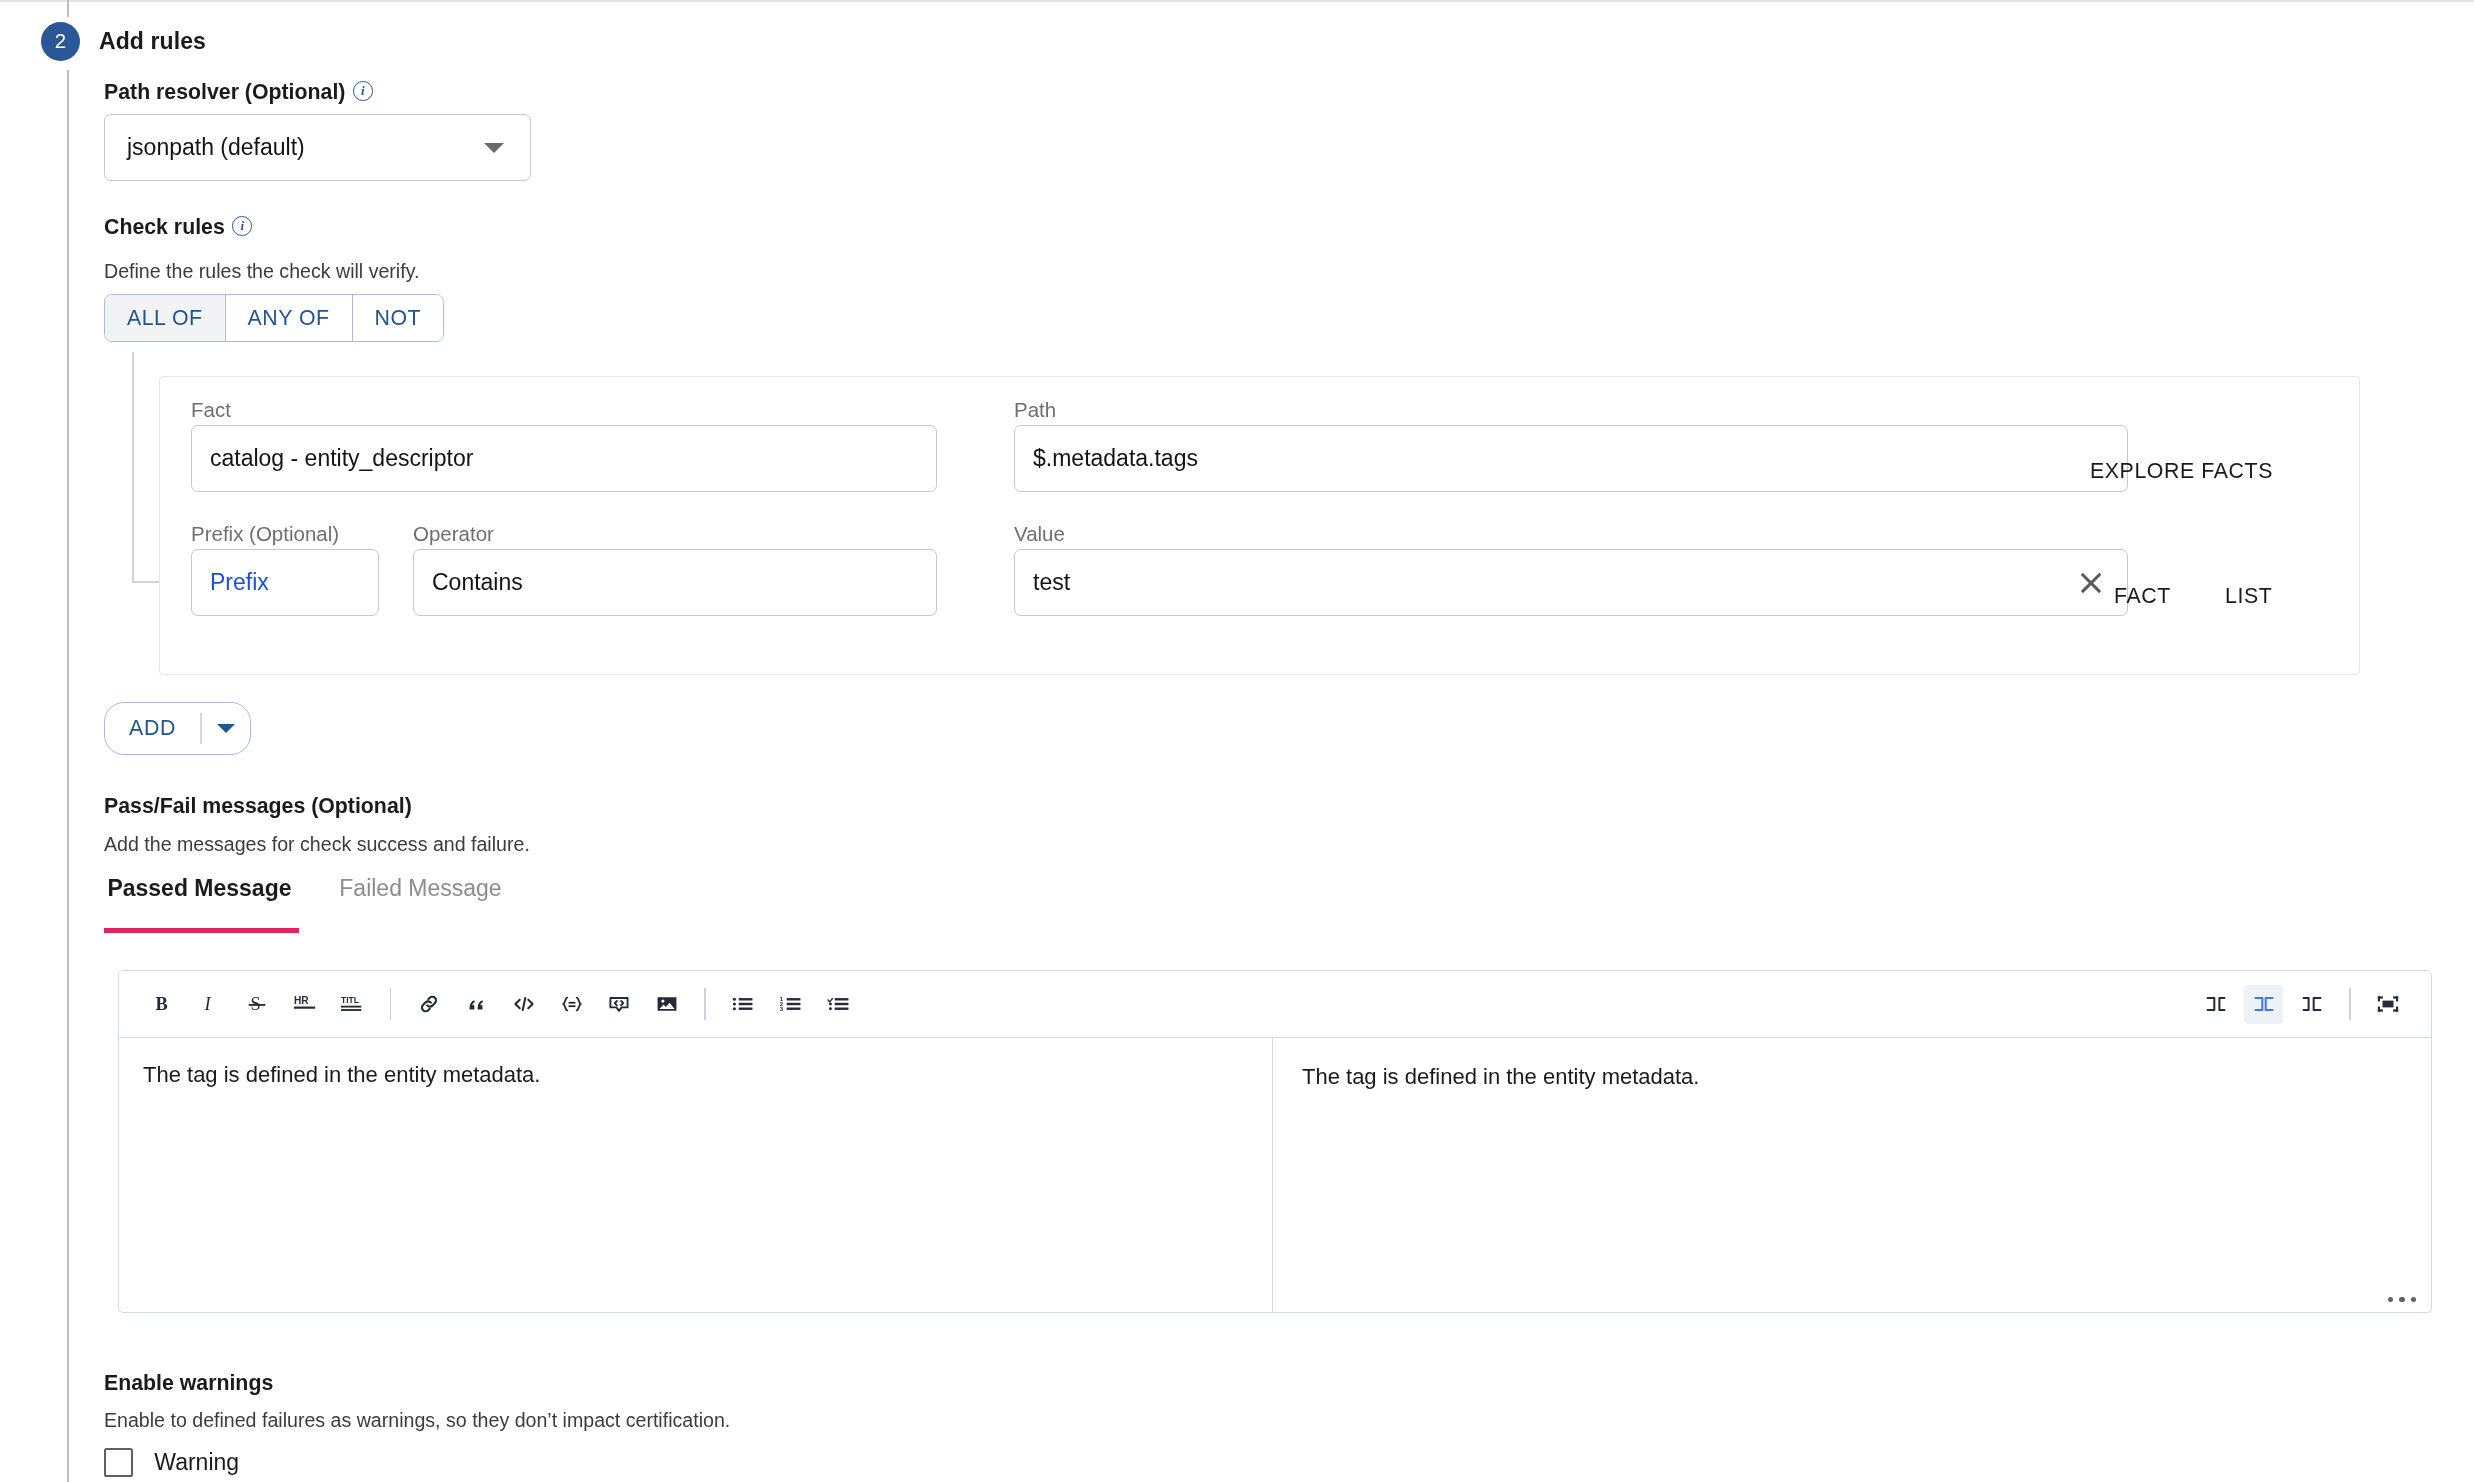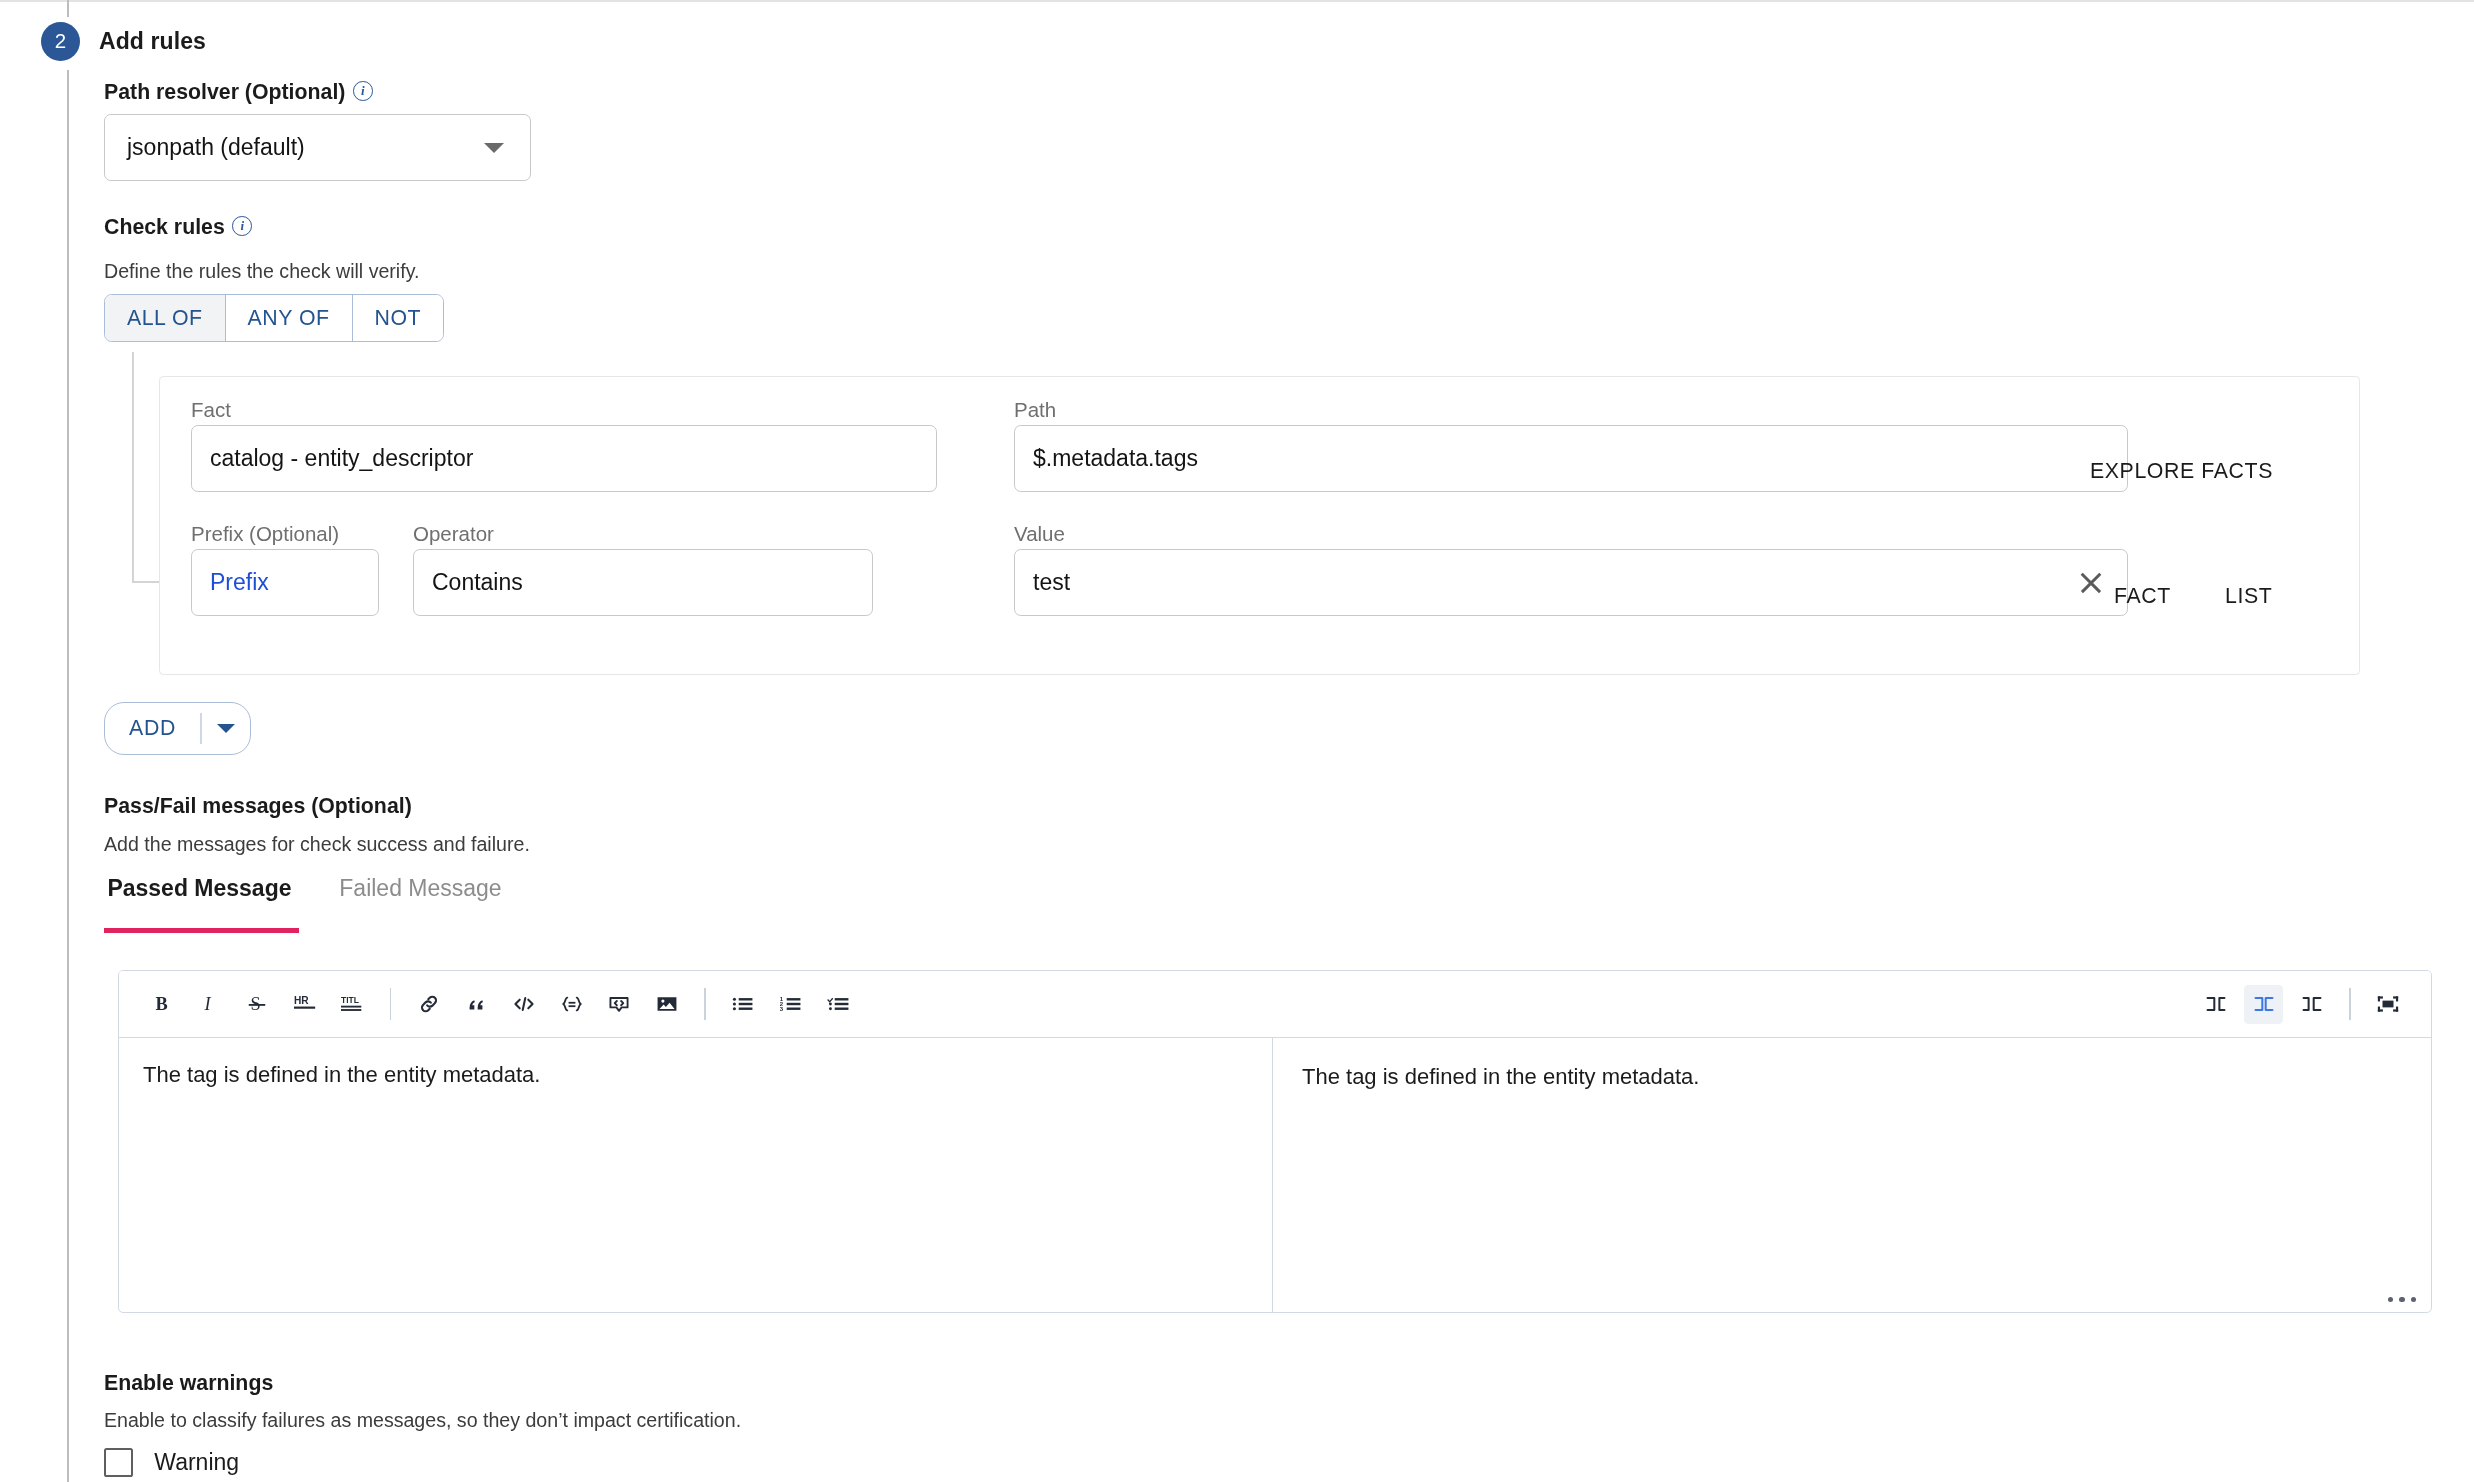--- a/index.html
+++ b/index.html
@@ -300,7 +300,7 @@
   </div>
 
   <div class="sub-label" style="position:absolute;left:253px;top:145px;">Operator</div>
-  <div class="input-box" style="position:absolute;left:253px;top:172px;width:460px;">
+  <div class="input-box" style="position:absolute;left:253px;top:172px;width:524px;">
     <span>Contains</span>
   </div>
 

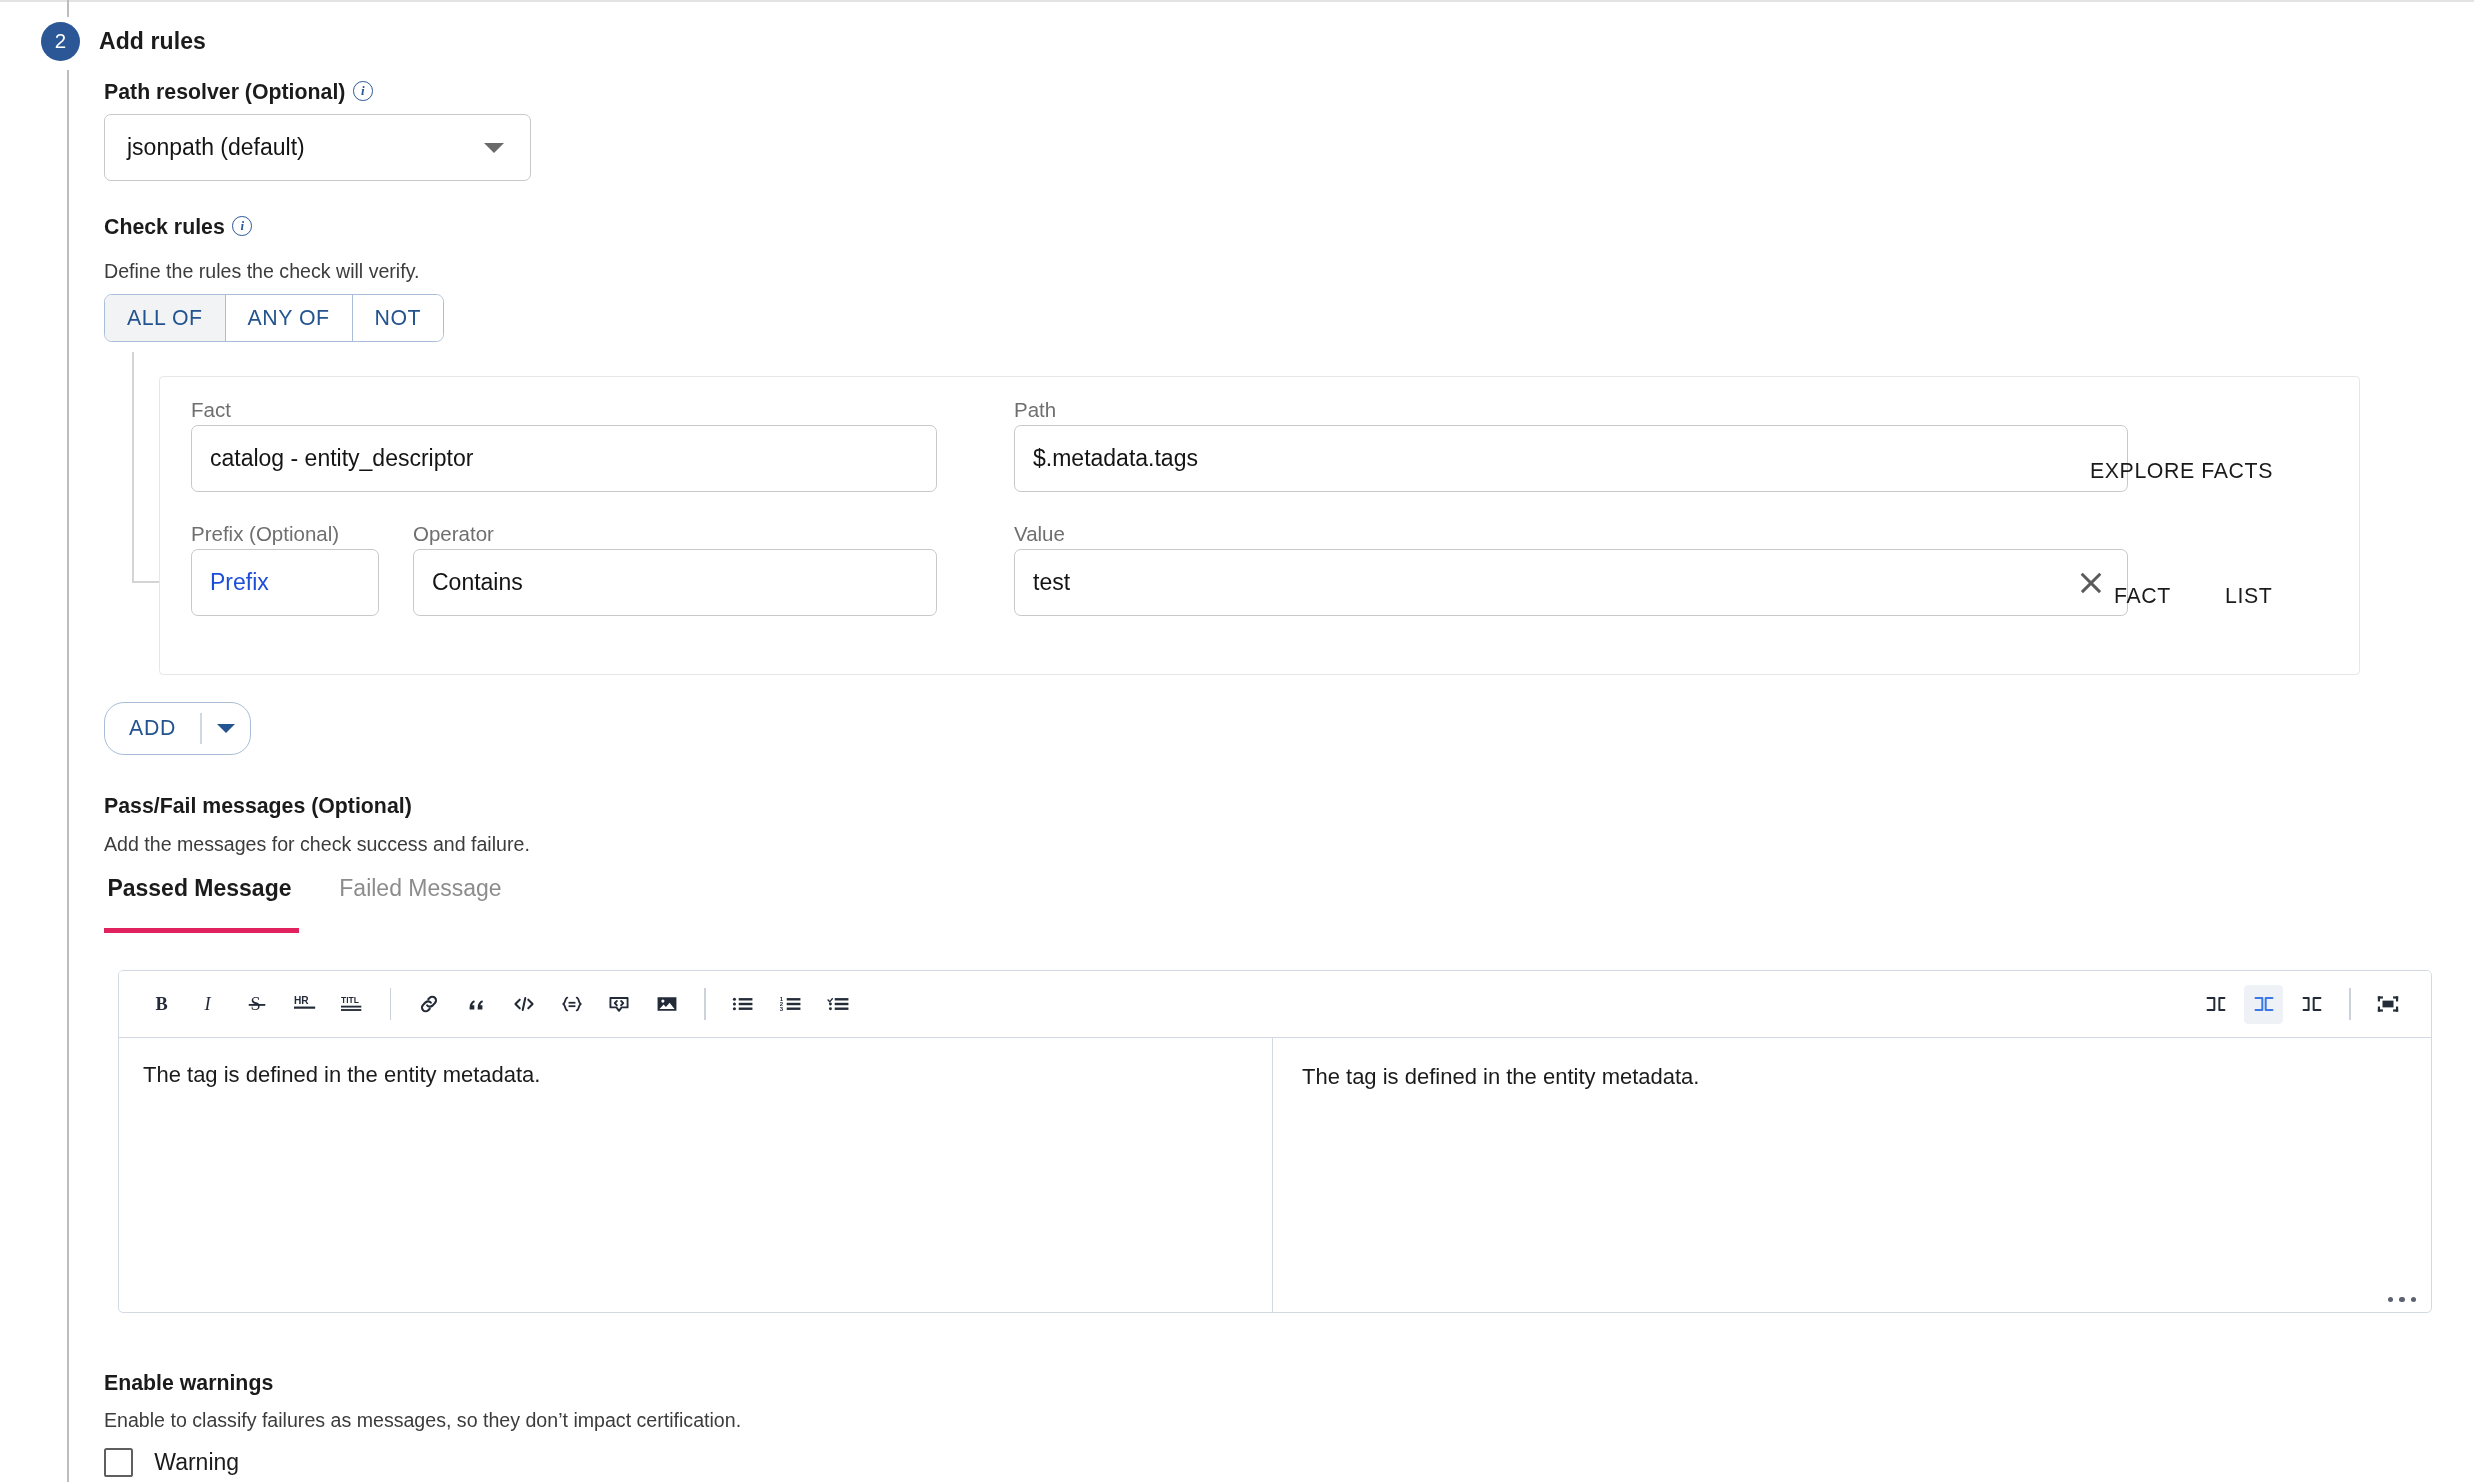--- a/index.html
+++ b/index.html
@@ -499,7 +499,7 @@
 </div>
 
 <div class="field-label" style="position:absolute;left:104px;top:1371px;">Enable warnings</div>
-<div class="field-sub" style="position:absolute;left:104px;top:1409px;">Enable to classify failures as messages, so they don’t impact certification.</div>
+<div class="field-sub" style="position:absolute;left:104px;top:1409px;">Enable to defined failures as warnings, so they don’t impact certification.</div>
 
 <div class="checkbox-row">
   <div class="checkbox"></div>

